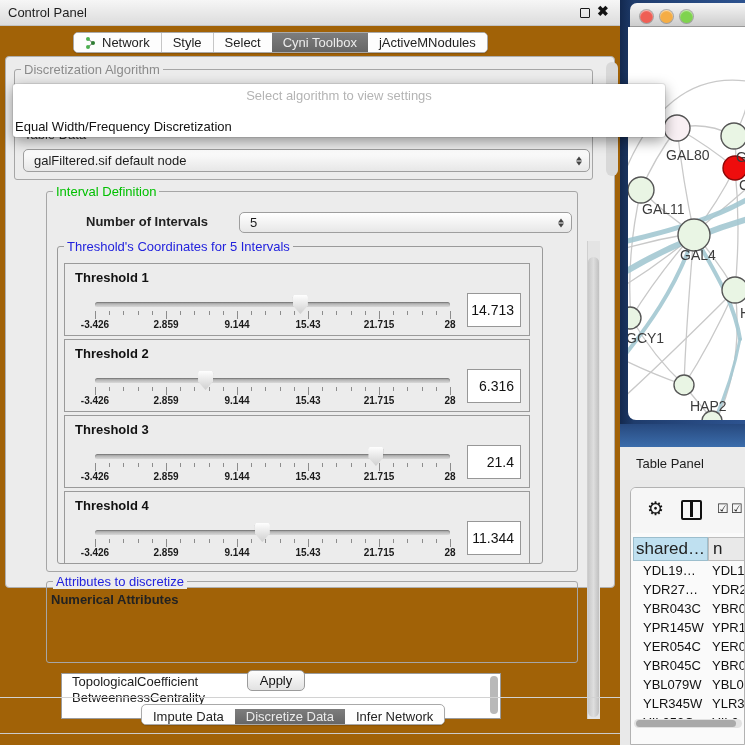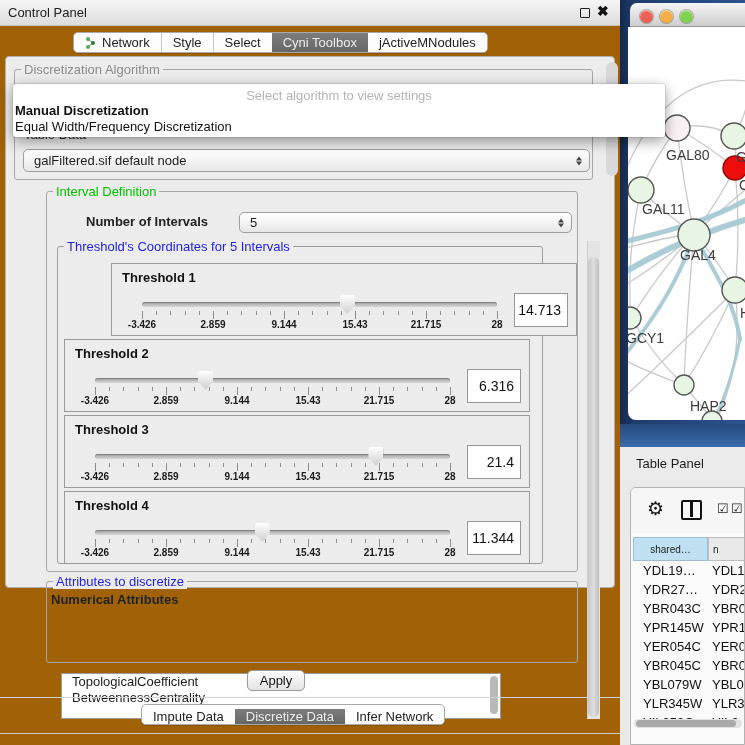--- a/index.html
+++ b/index.html
@@ -369,7 +369,6 @@
 
   <div id="algo-popup" class="abs">
     <div class="hint">Select algorithm to view settings</div>
-    <div class="opt b">Manual Discretization</div>
     <div class="opt r">Equal Width/Frequency Discretization</div>
   </div>
 

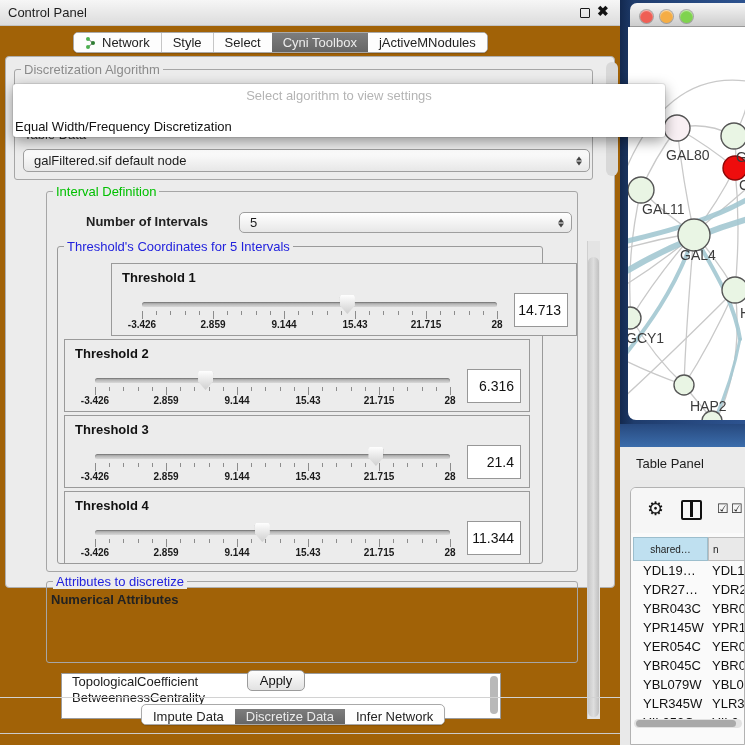--- a/index.html
+++ b/index.html
@@ -177,7 +177,7 @@
       <div class="group" style="left:10px; top:54px; width:486px; height:318px; border-color:#9a9a9a;">
         <span class="legend blue">Threshold's Coordinates for 5 Intervals</span>
         <div id="thresholds-host">
-            <div class="tbox" style="left: 6px; top: 16px; margin-left: 47px;">
+            <div class="tbox" style="left: 6px; top: 16px;">
               <div class="ttitle">Threshold 1</div>
               <div class="track">
                 <div class="handle" style="left: 57.7197%;"></div>

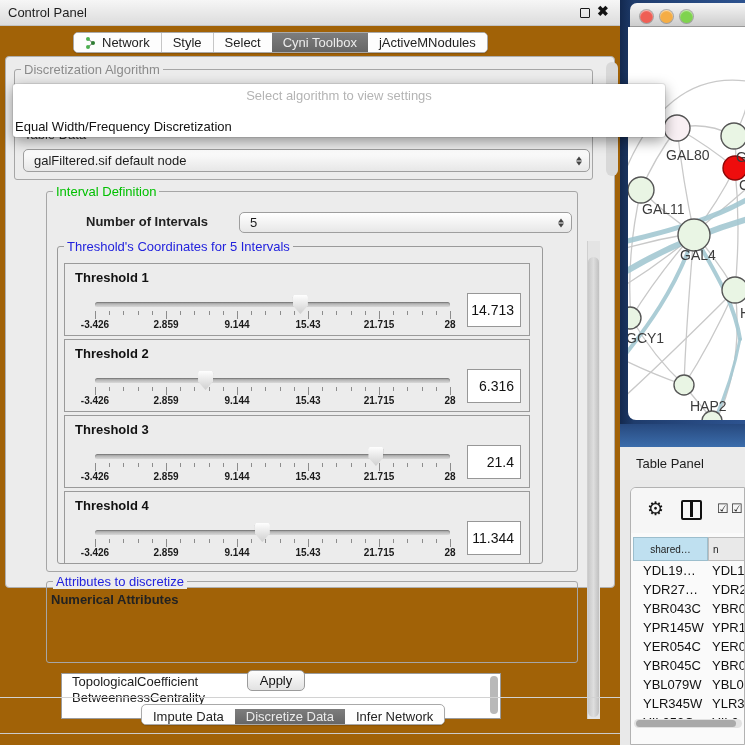--- a/index.html
+++ b/index.html
@@ -95,7 +95,7 @@
   .chk { position:absolute; top:13px; font-size:13px; color:#222; }
 
   #tp-header { position:absolute; left:2px; top:49px; height:24px; display:flex; }
-  .hcell { border:1px solid #bdbdbd; font-size:10px; display:flex; align-items:center; justify-content:center; color:#222; }
+  .hcell { border:1px solid #bdbdbd; font-size:17px; display:flex; align-items:center; justify-content:center; color:#222; }
   .hcell.hl { background:#bfe0f0; border-color:#9cbecd; }
   .hcell.plain { background:#e9e9e9; justify-content:flex-start; padding-left:4px; }
   #tp-rows { position:absolute; left:2px; top:73px; width:113px; }

